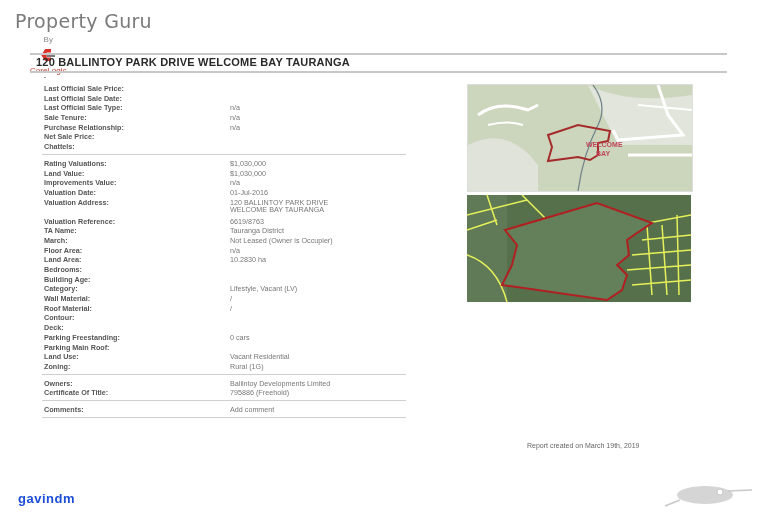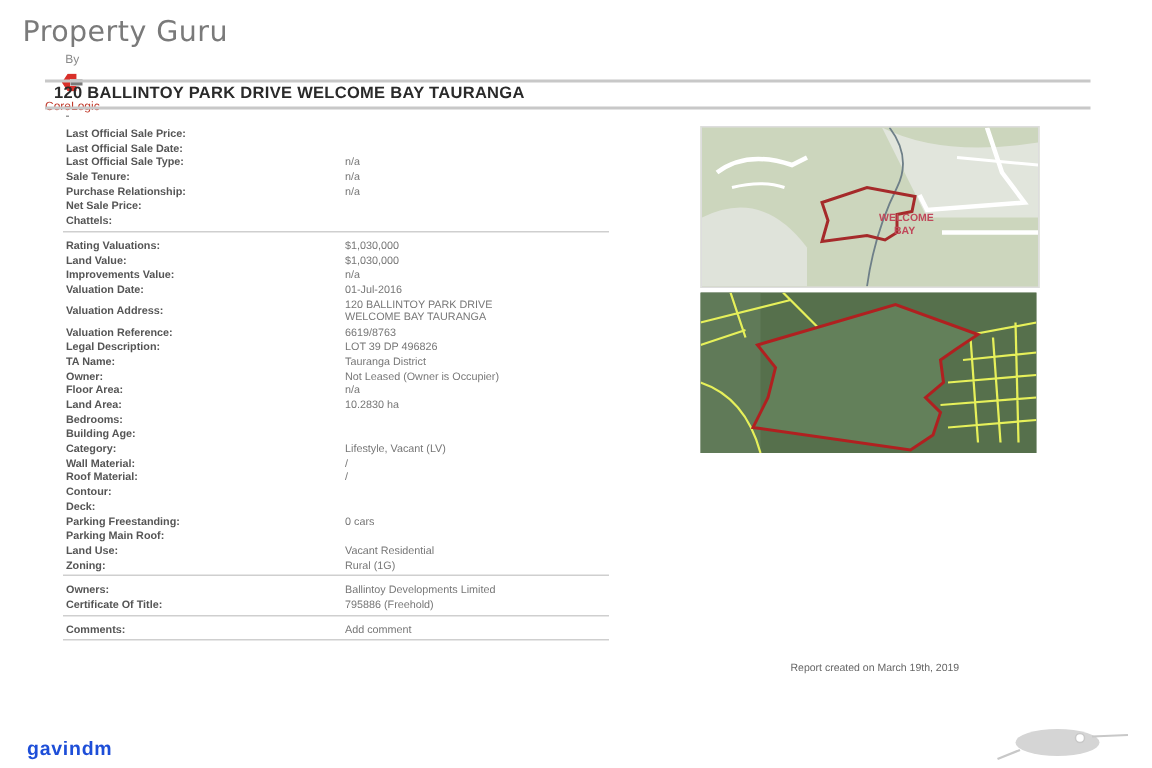--- a/index.html
+++ b/index.html
@@ -15,7 +15,7 @@
   .title-text { position:absolute; left:6px; top:1px; font-size:11px; font-weight:bold; color:#2a2a2a; letter-spacing:0.2px;text-align:center; }
   .dot { position:absolute; left:44px; top:77px; width:2px; height:1px; background:#999; }
   .details { position:absolute; left:44px; top:84px; width:362px; font-size:7.2px; }
-  .row { display:flex; height:9.7px; line-height:9.7px;align-items:center; }
+  .row { display:flex; height:9.7px; line-height:9.7px; }
   .row .lbl { width:186px; font-weight:bold; color:#555; }
   .row .val { color:#777; }
   .row.tall { height:19px; }

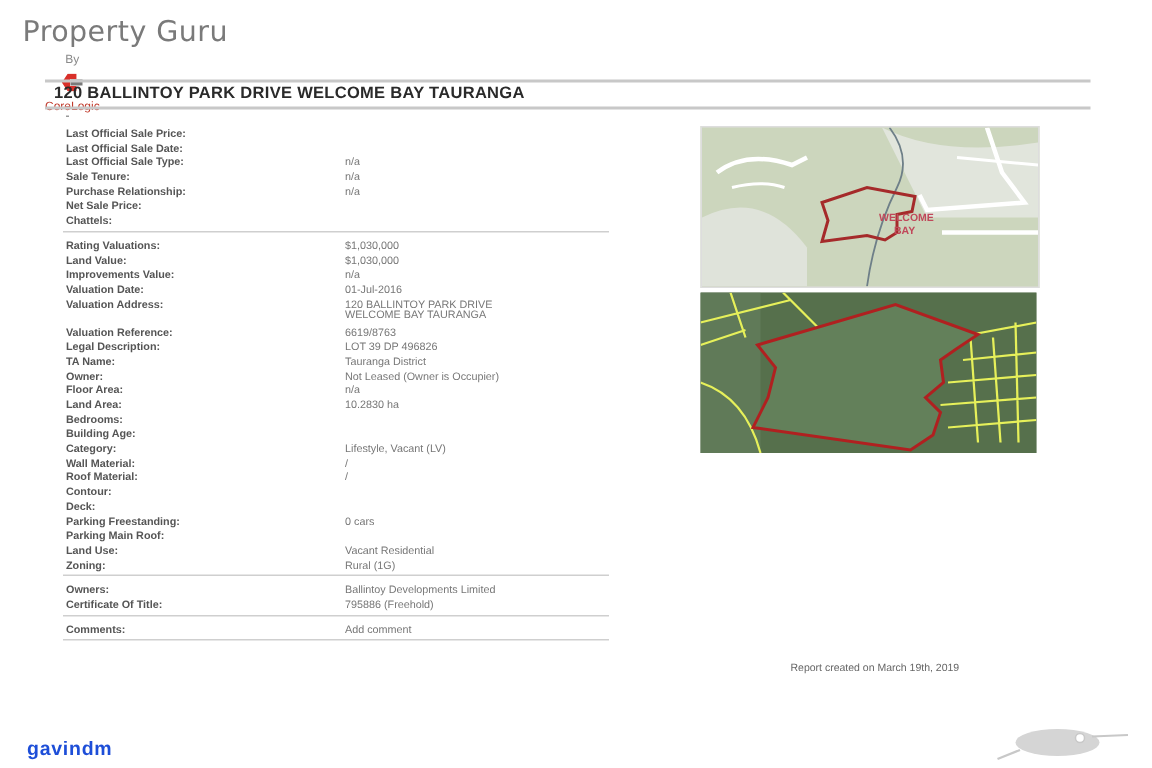--- a/index.html
+++ b/index.html
@@ -107,10 +107,6 @@
         <span class="val">6619/8763</span>
       </div>
     <div class="row">
-        <span class="lbl">Legal Description:</span>
-        <span class="val">LOT 39 DP 496826</span>
-      </div>
-    <div class="row">
         <span class="lbl">TA Name:</span>
         <span class="val">Tauranga District</span>
       </div>

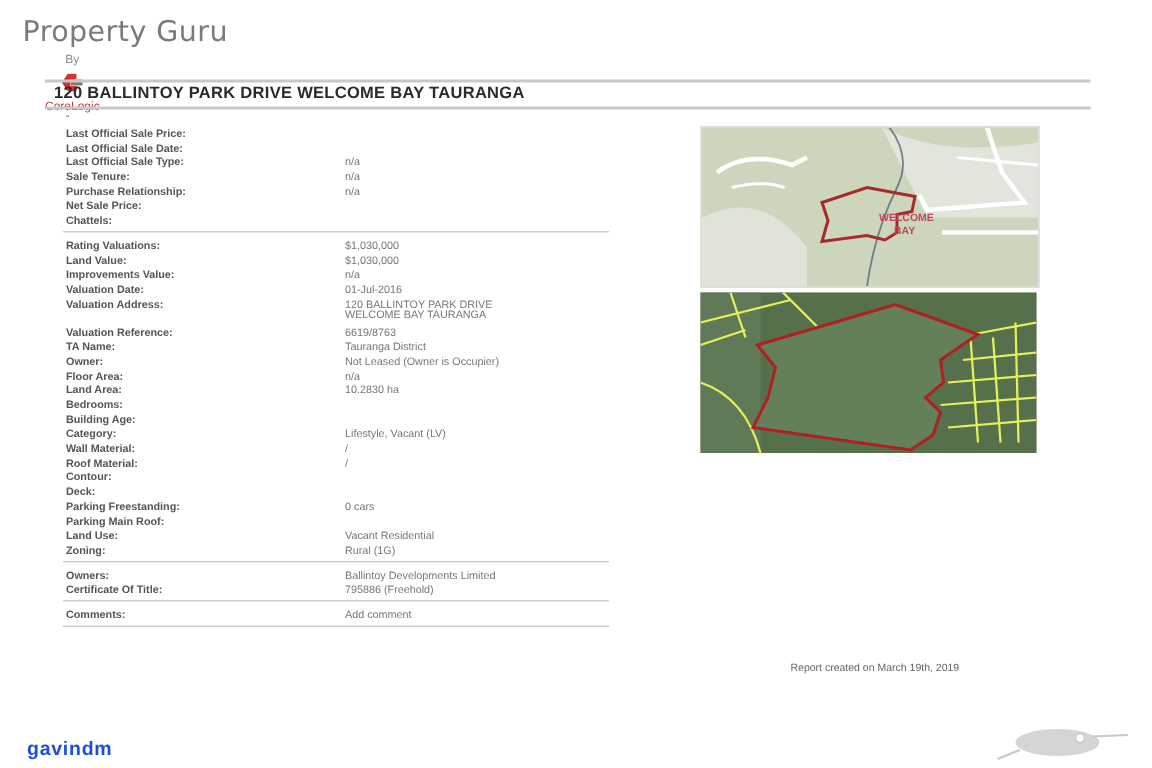--- a/index.html
+++ b/index.html
@@ -111,7 +111,7 @@
         <span class="val">Tauranga District</span>
       </div>
     <div class="row">
-        <span class="lbl">Owner:</span>
+        <span class="lbl">March:</span>
         <span class="val">Not Leased (Owner is Occupier)</span>
       </div>
     <div class="row">

